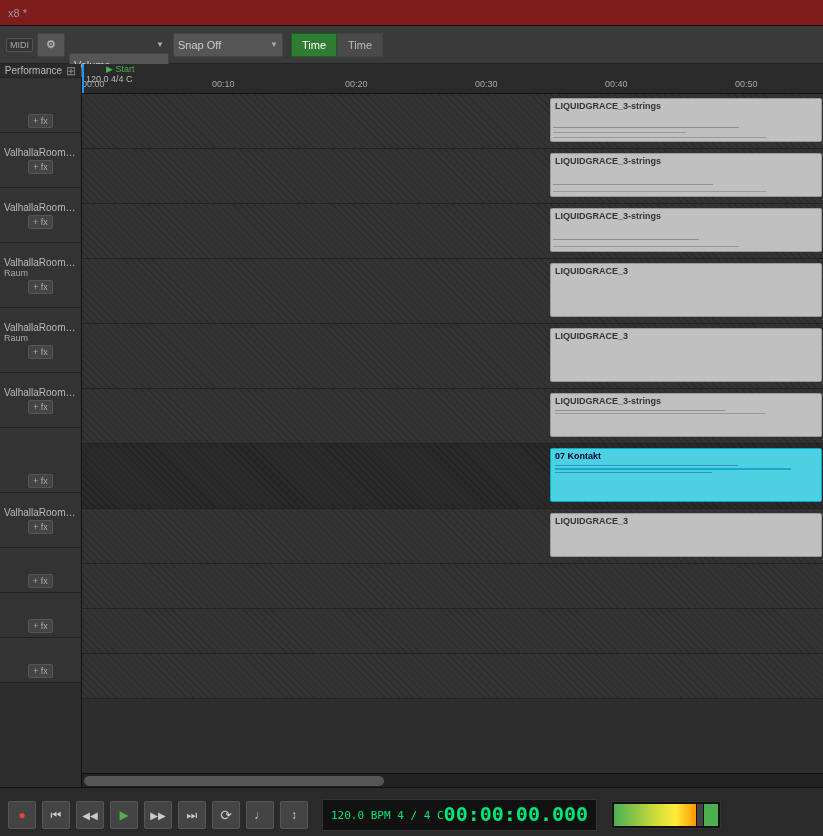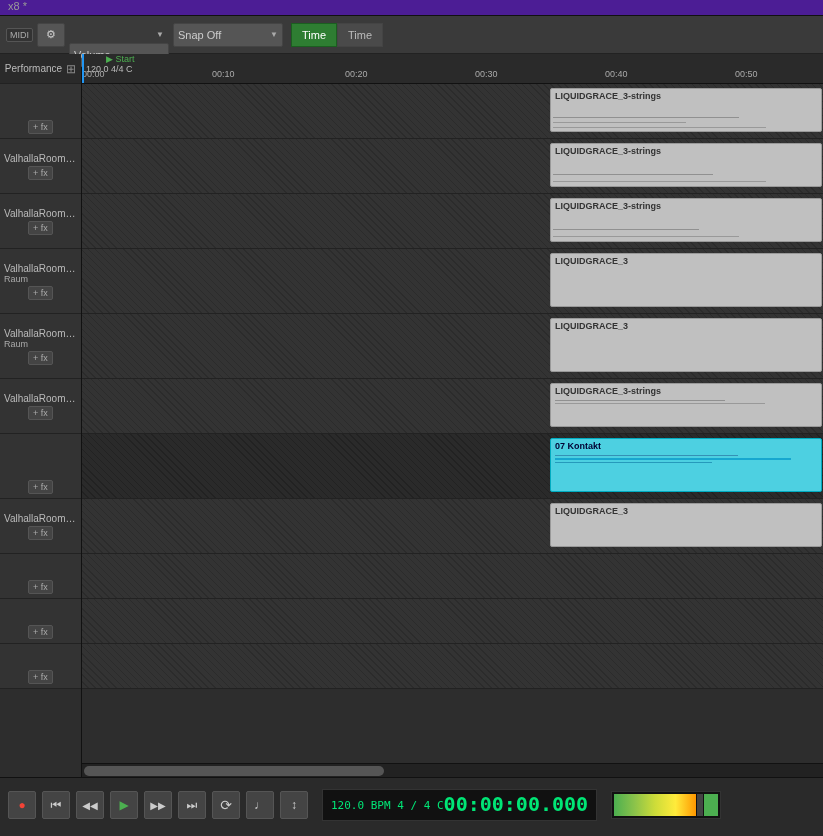--- a/index.html
+++ b/index.html
@@ -15,10 +15,10 @@
 
     
     .title-bar {
-      background: #4c1d95;
-      height: 16px;
-      display: flex;
-      align-items: flex-start;
+      background: #7f1d1d;
+      height: 26px;
+      display: flex;
+      align-items: center;
       padding: 0 8px;
       color: #999;
       font-size: 11px;

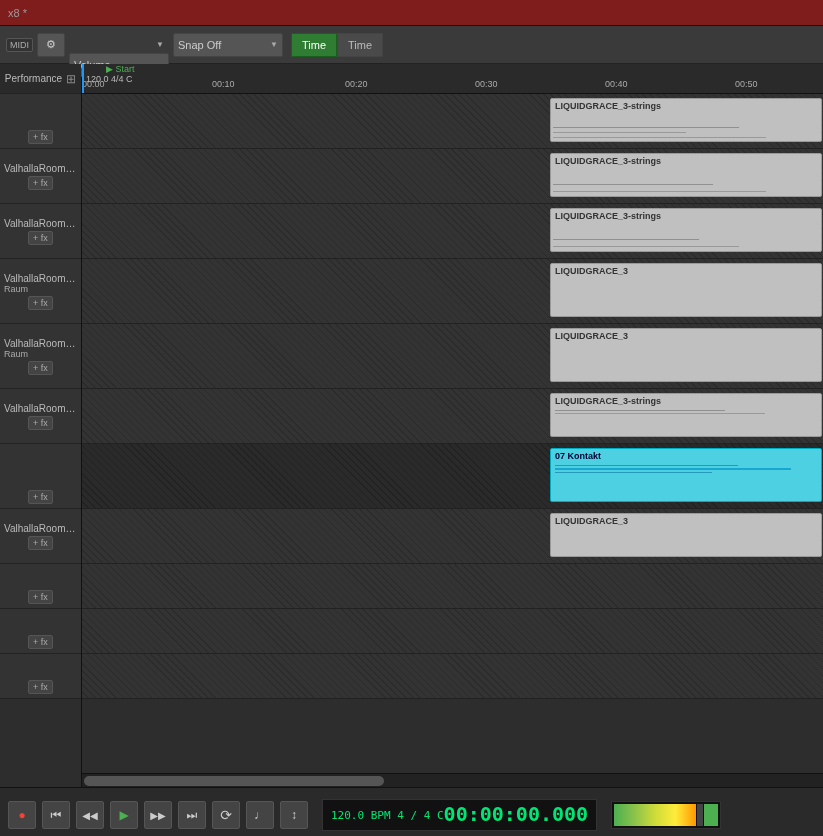--- a/index.html
+++ b/index.html
@@ -435,7 +435,7 @@
 
   <div class="left-panel">
 
-    <div class="track-header performance" style="height:30px;">
+    <div class="track-header performance" style="height:14px;">
       <span style="font-size:10px;color:#bbb;">Performance</span>
       <span style="font-size:12px;color:#888;">⊞</span>
     </div>

